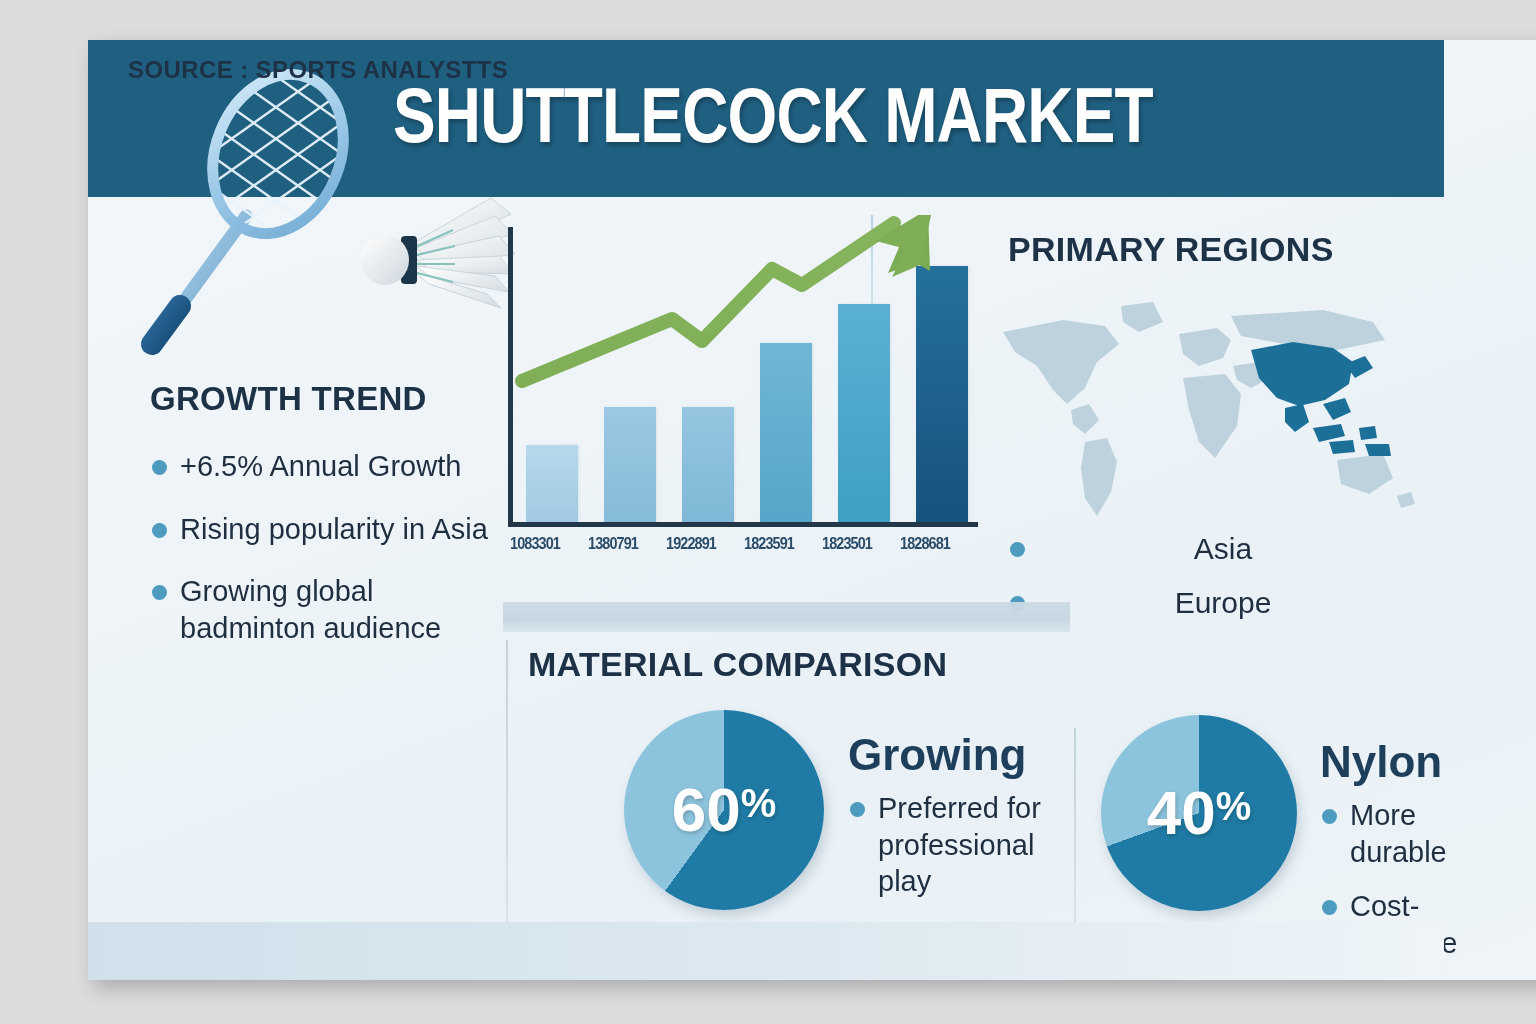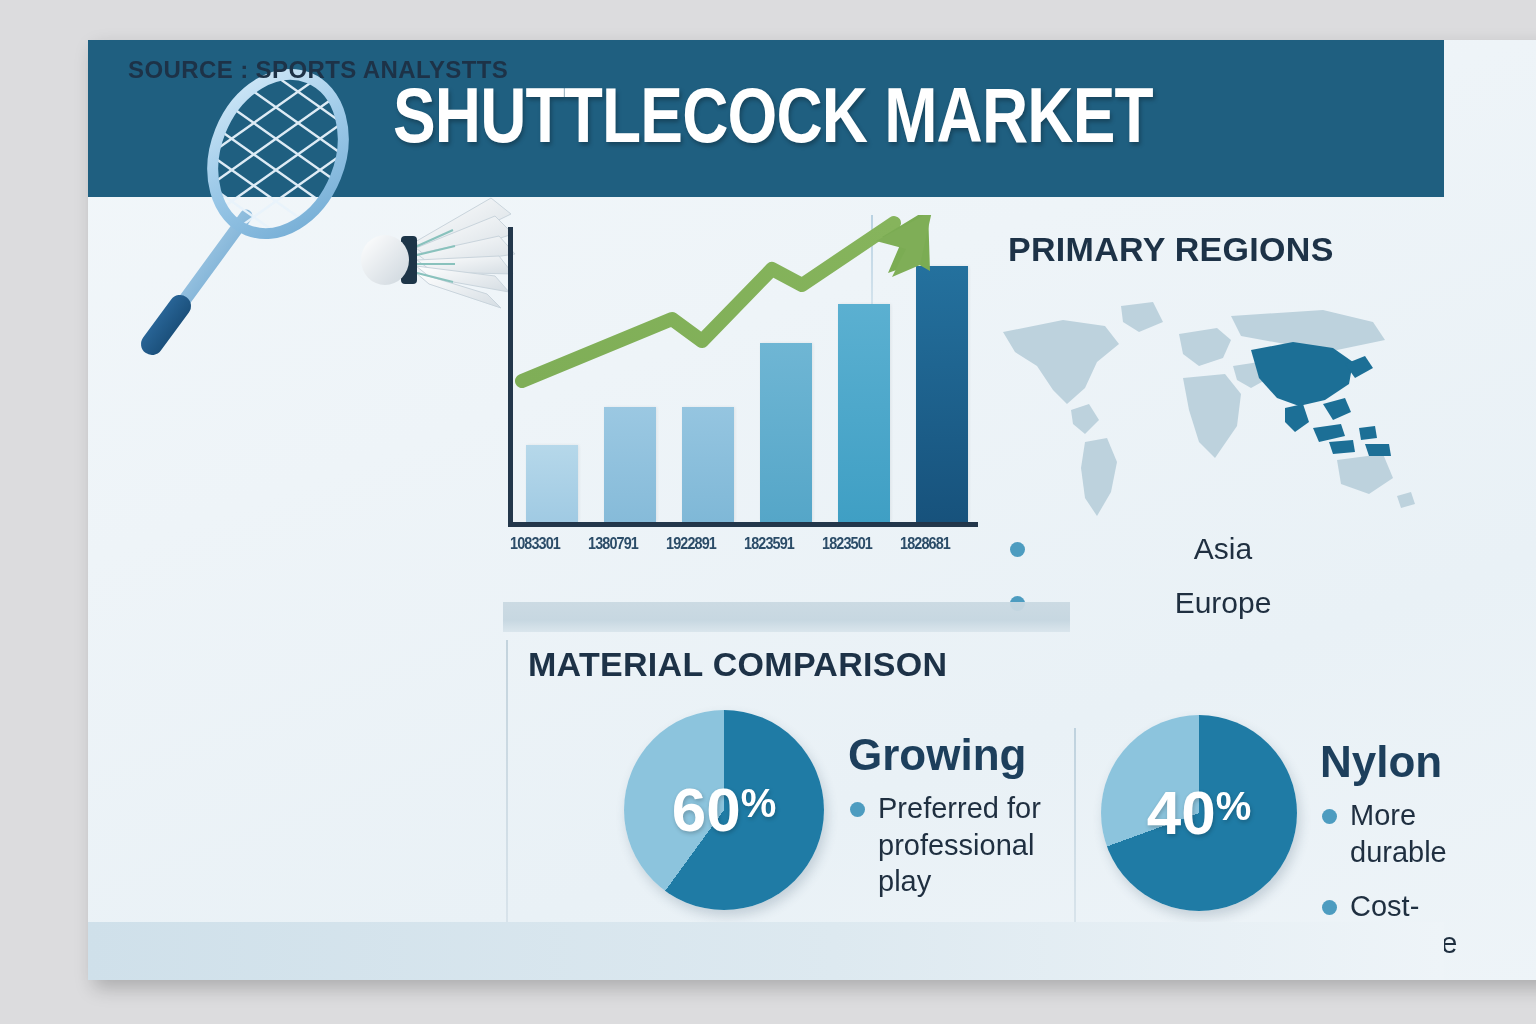--- a/index.html
+++ b/index.html
@@ -215,6 +215,14 @@
       </svg>
     </div>
 
+    <div class="growth">
+      <div class="sec-title">GROWTH TREND</div>
+      <ul class="bul">
+        <li>+6.5% Annual Growth</li>
+        <li>Rising popularity in Asia</li>
+        <li>Growing global badminton audience</li>
+      </ul>
+    </div>
 
     <div class="chart">
       <div class="axis-y"></div>

